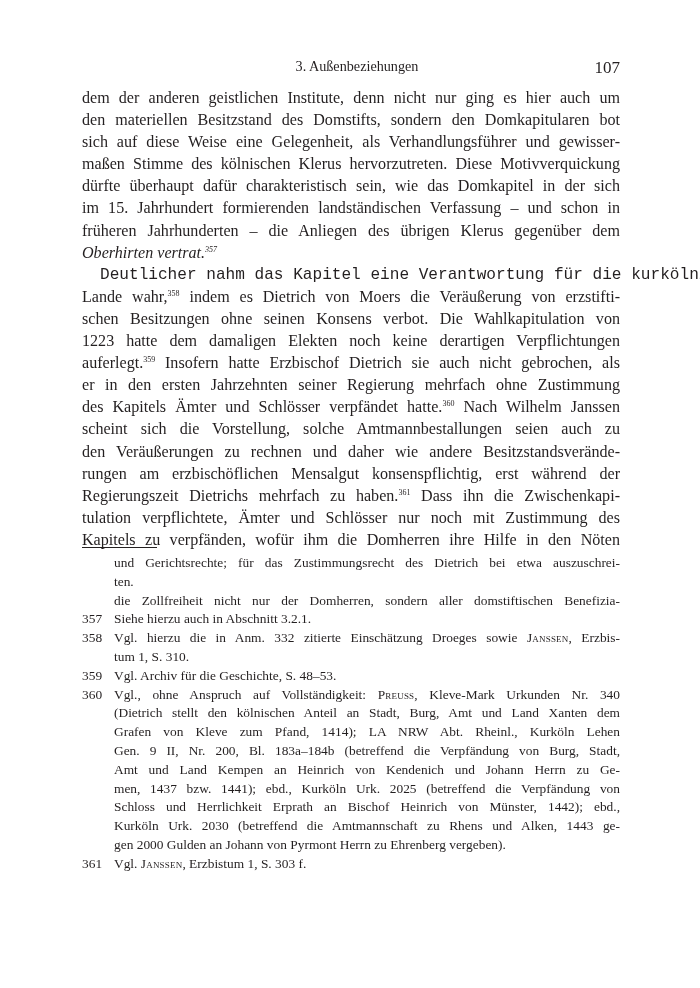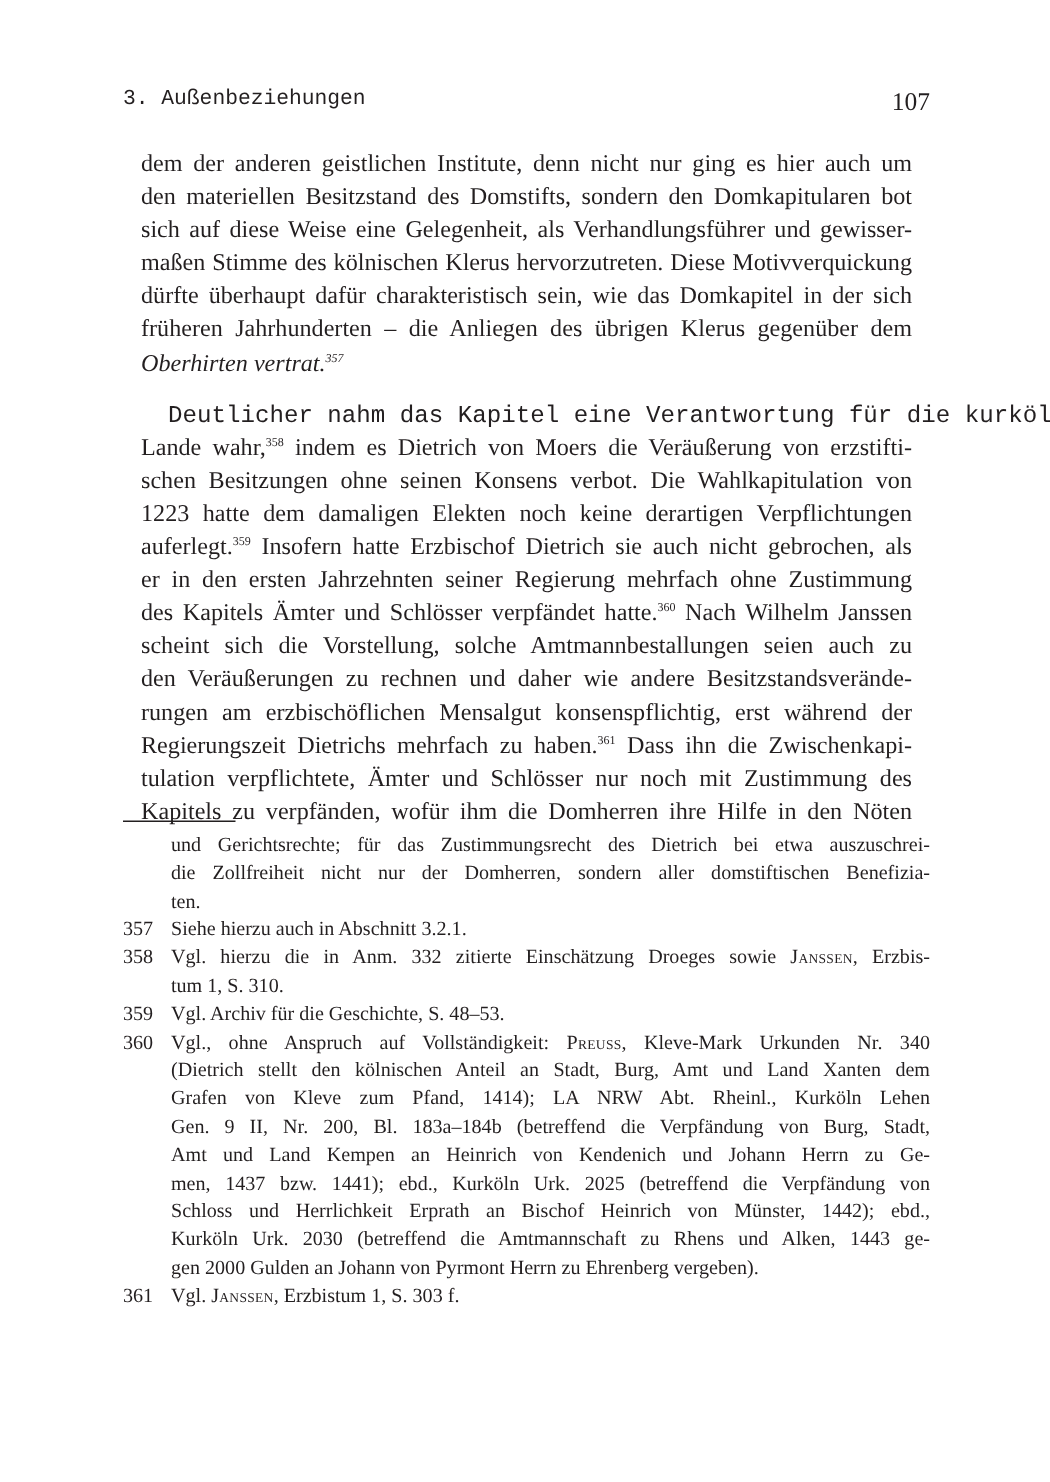--- a/index.html
+++ b/index.html
@@ -5,7 +5,7 @@
   html, body { margin: 0; padding: 0; background: #ffffff; }
   body { width: 700px; height: 988px; position: relative; overflow: hidden; color: #231f20; font-family: "Liberation Serif", "DejaVu Serif", serif; }
   .header { position: absolute; top: 58px; left: 82px; width: 538px; height: 22px; font-size: 14.2px; }
-  .running-head { position: absolute; left: 0; right: 0; top: 0; font-family: Liberation Mono, monospace; }
+  .running-head { position: absolute; left: 12px; right: 0; text-align: center; top: 0; }
   .page-number { position: absolute; right: 0; top: 0; font-size: 17px; }
   .body-text { position: absolute; top: 87px; left: 82px; width: 538px; font-size: 16.1px; line-height: 22.1px; }
   .body-text p { margin: 12px; text-align: justify; text-align-last: left; }

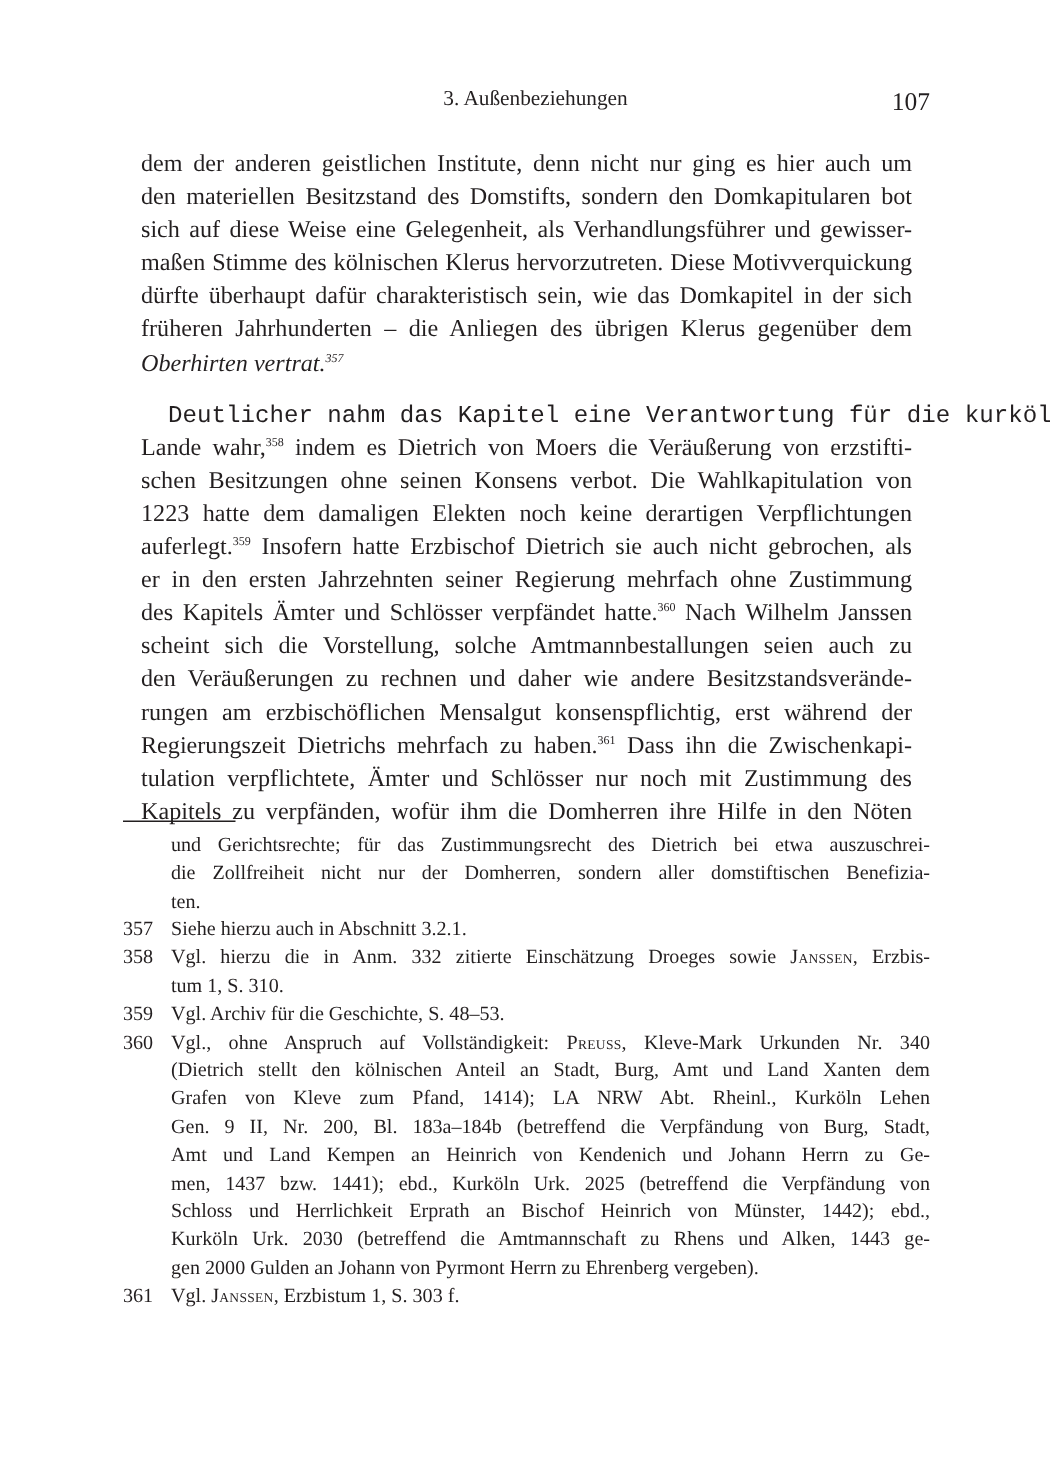--- a/index.html
+++ b/index.html
@@ -8,7 +8,7 @@
   .running-head { position: absolute; left: 12px; right: 0; text-align: center; top: 0; }
   .page-number { position: absolute; right: 0; top: 0; font-size: 17px; }
   .body-text { position: absolute; top: 87px; left: 82px; width: 538px; font-size: 16.1px; line-height: 22.1px; }
-  .body-text p { margin: 12px; text-align: justify; text-align-last: left; }
+  .body-text p { margin: 0; text-align: justify; text-align-last: left; }
   .line { display: block; text-align: justify; text-align-last: justify; white-space: nowrap; }
   .line.last { text-align-last: left; font-style: italic; }
   sup { font-size: 8px; line-height: 0; vertical-align: 6px; }

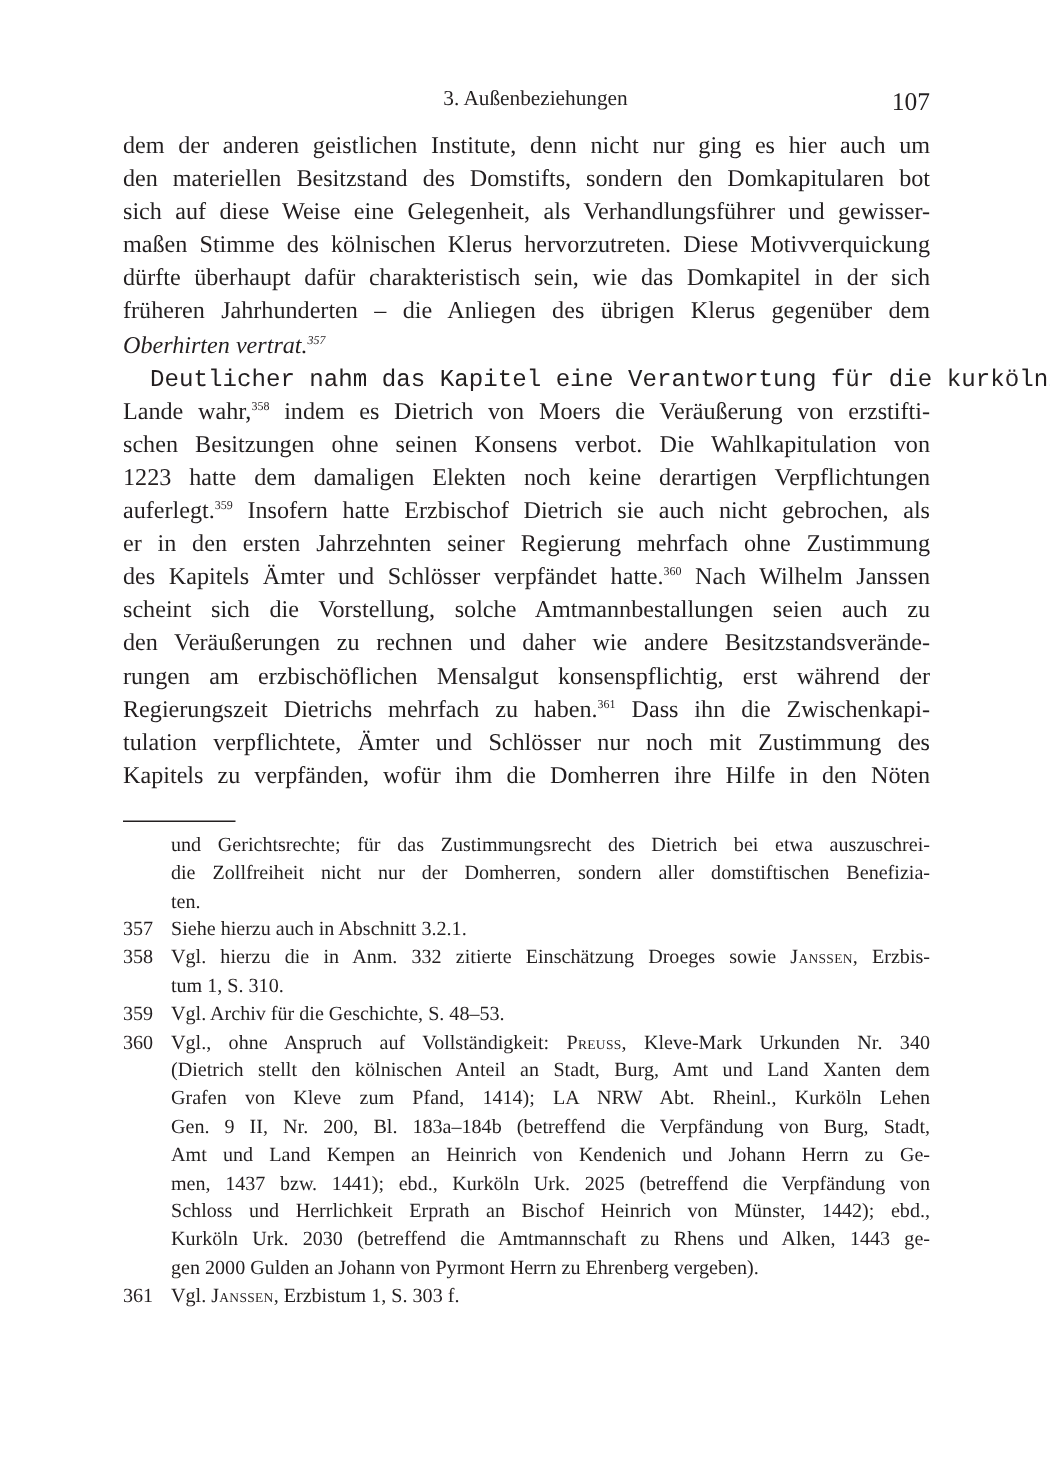--- a/index.html
+++ b/index.html
@@ -36,6 +36,7 @@
     <span class="line">sich auf diese Weise eine Gelegenheit, als Verhandlungsführer und gewisser-</span>
     <span class="line">maßen Stimme des kölnischen Klerus hervorzutreten. Diese Motivverquickung</span>
     <span class="line">dürfte überhaupt dafür charakteristisch sein, wie das Domkapitel in der sich</span>
+    <span class="line">im 15. Jahrhundert formierenden landständischen Verfassung – und schon in</span>
     <span class="line">früheren Jahrhunderten – die Anliegen des übrigen Klerus gegenüber dem</span>
     <span class="line last"><span>Oberhirten vertrat.</span><sup>357</sup></span>
   </p>

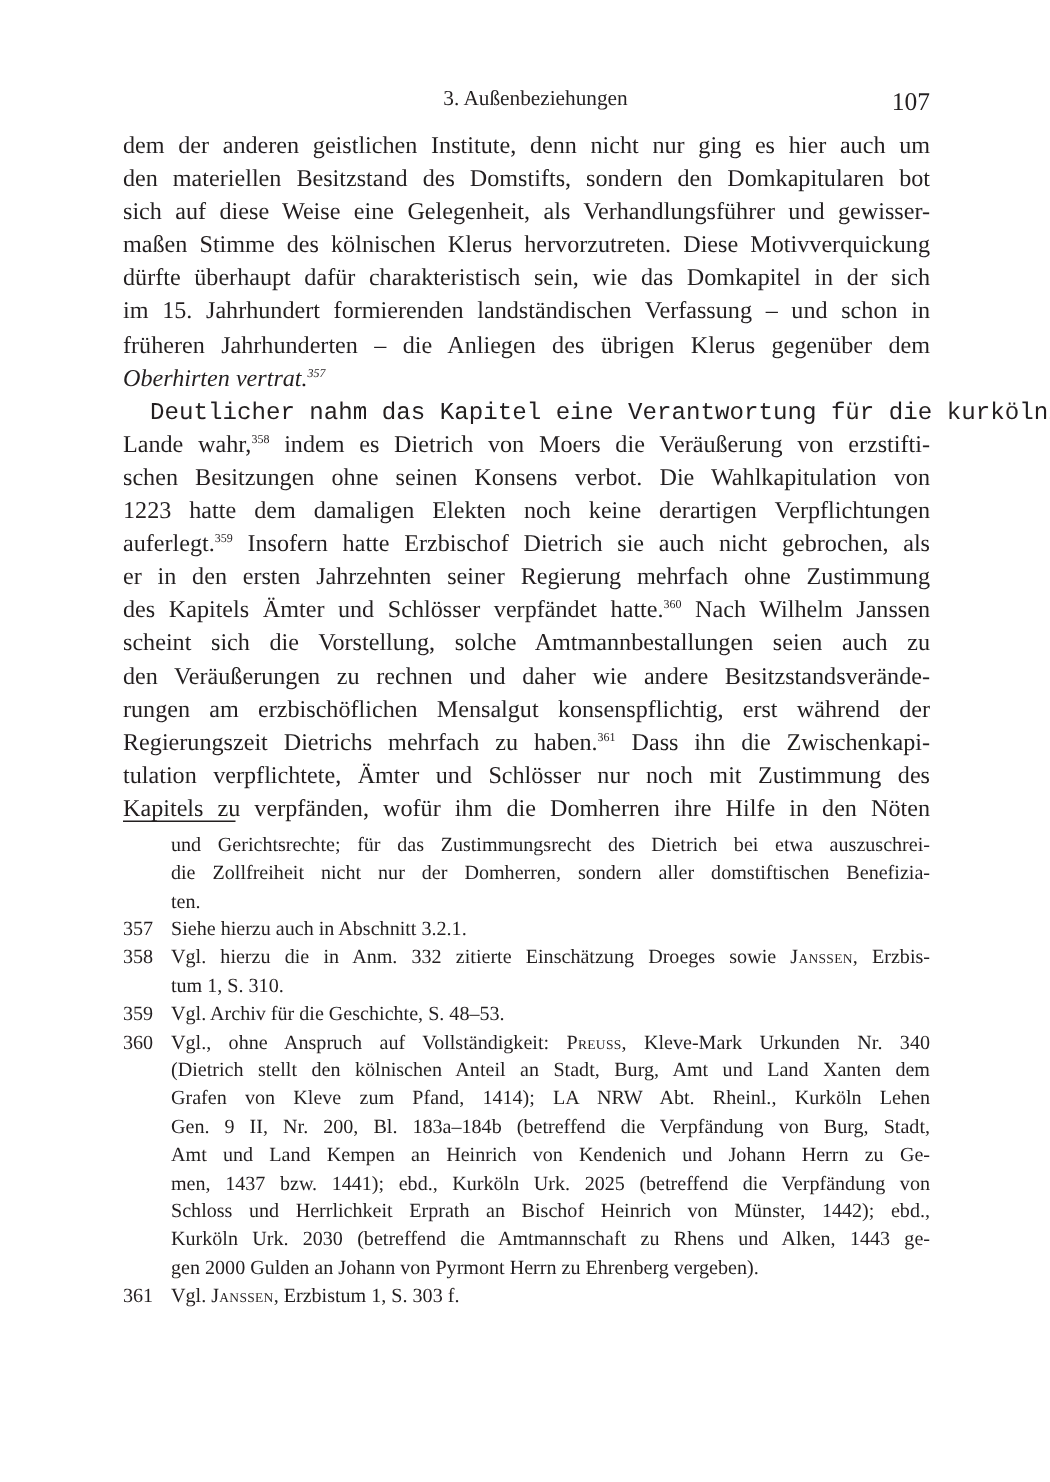--- a/index.html
+++ b/index.html
@@ -62,8 +62,8 @@
 <div class="footnotes">
   <div class="fn">
     <span class="fn-line">und Gerichtsrechte; für das Zustimmungsrecht des Dietrich bei etwa auszuschrei-</span>
+    <span class="fn-line last">ten.</span>
     <span class="fn-line">die Zollfreiheit nicht nur der Domherren, sondern aller domstiftischen Benefizia-</span>
-    <span class="fn-line last">ten.</span>
   </div>
 
   <div class="fn">

